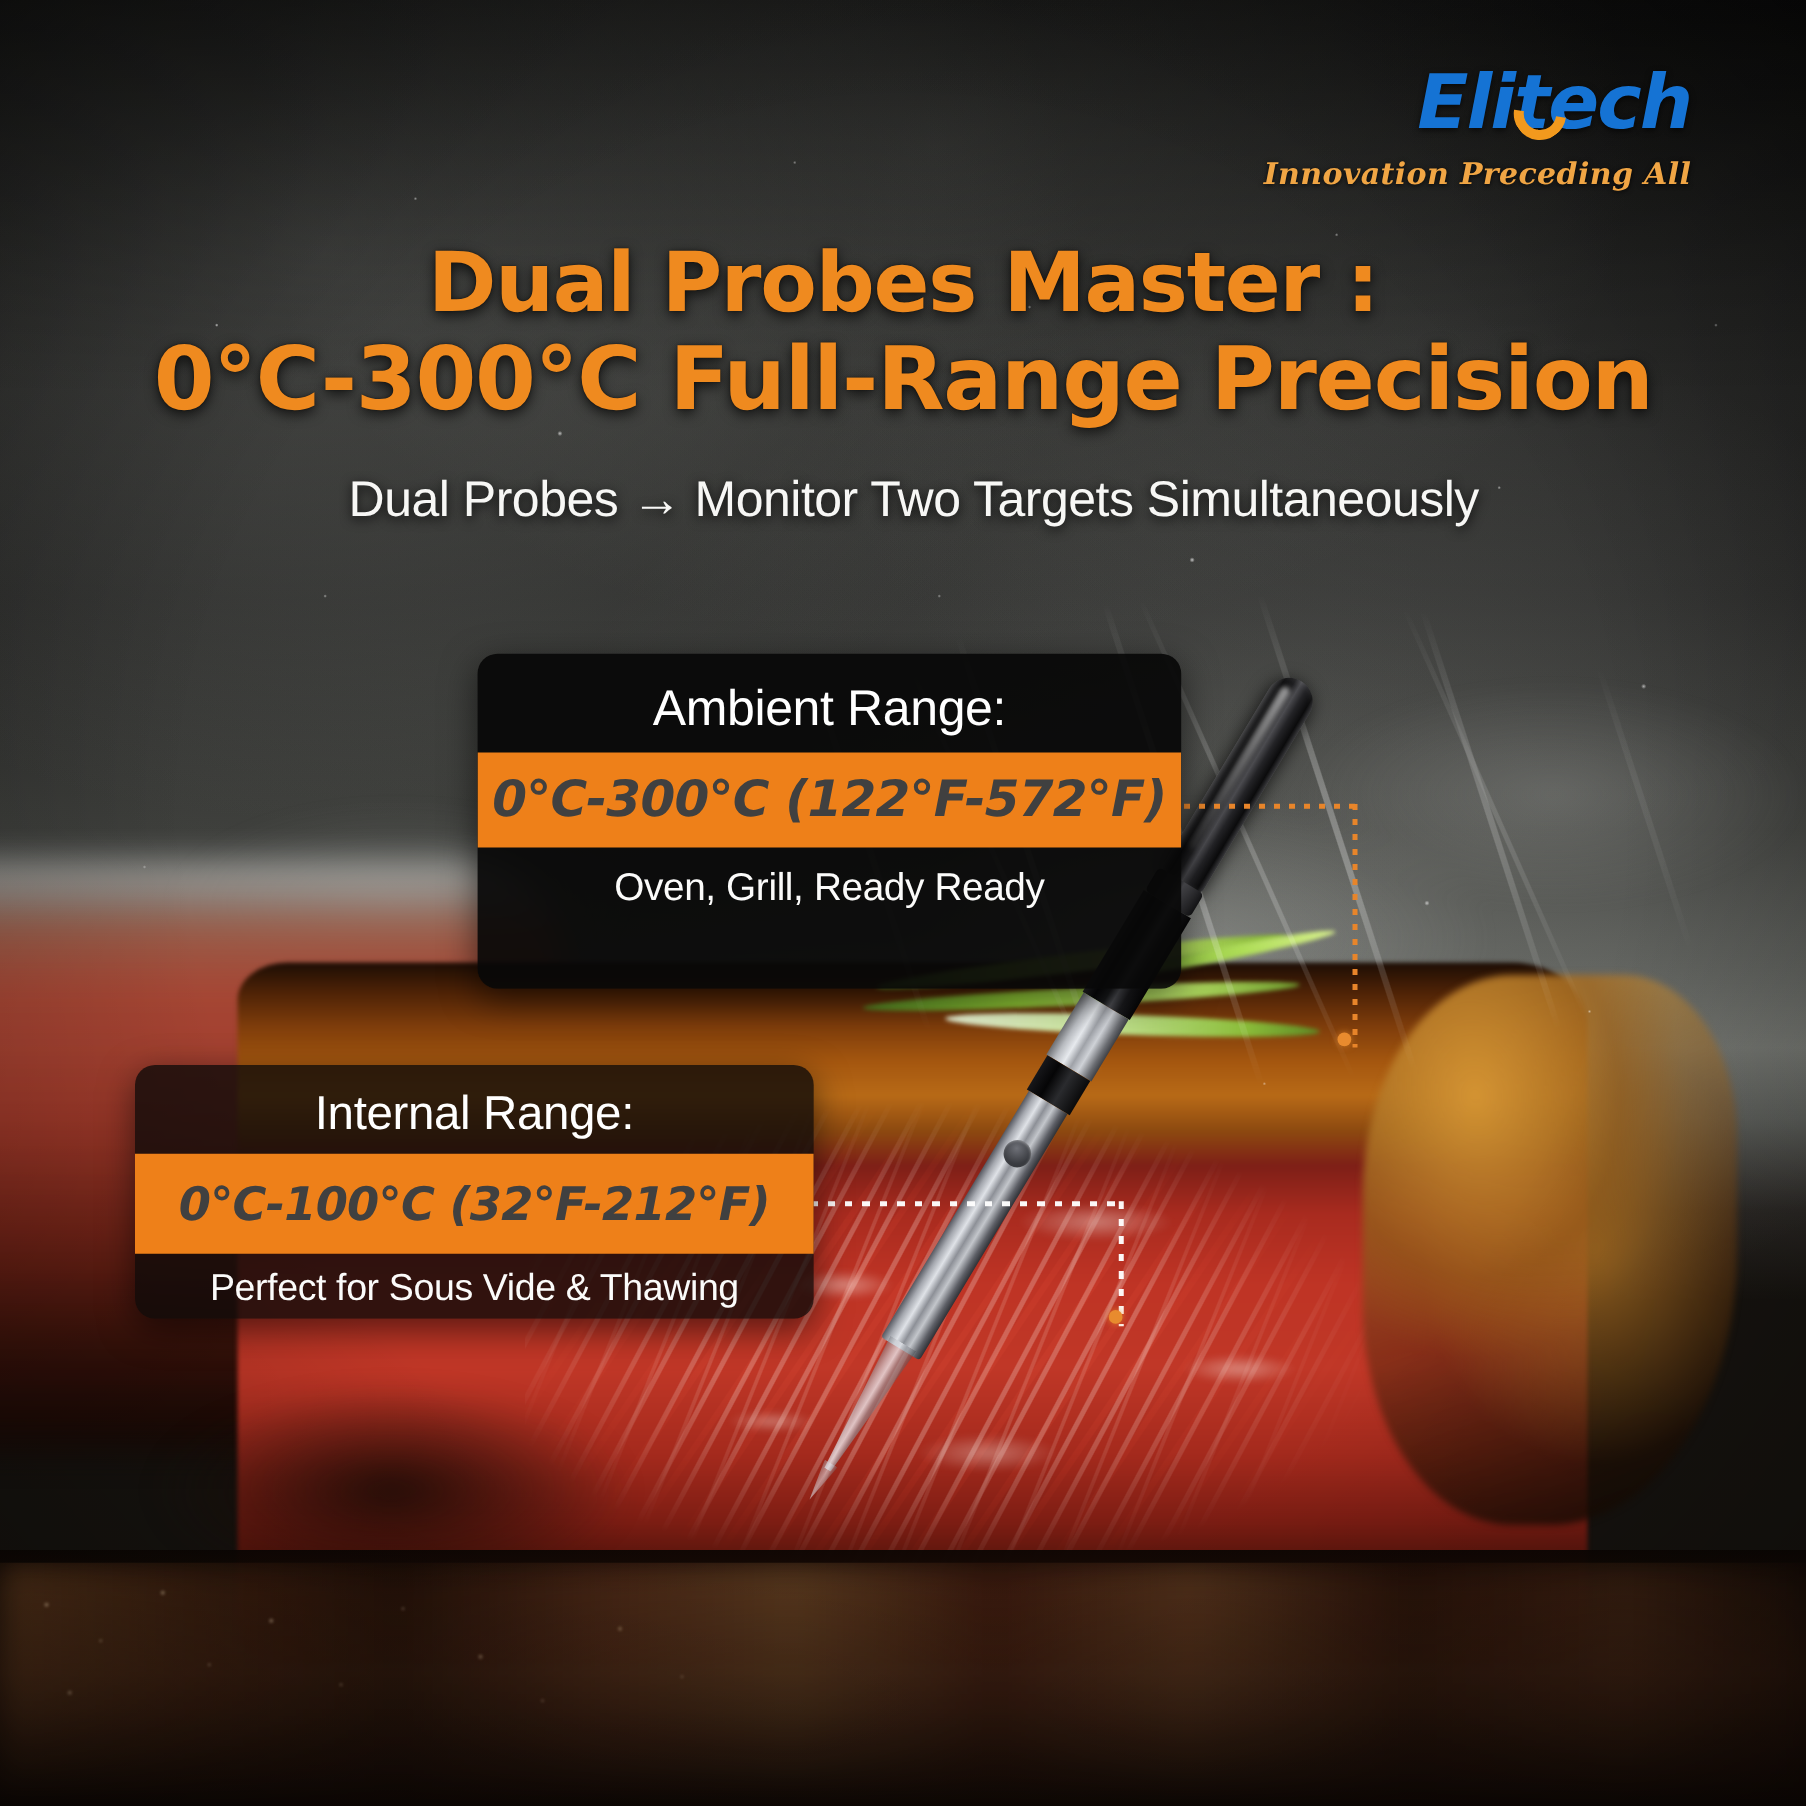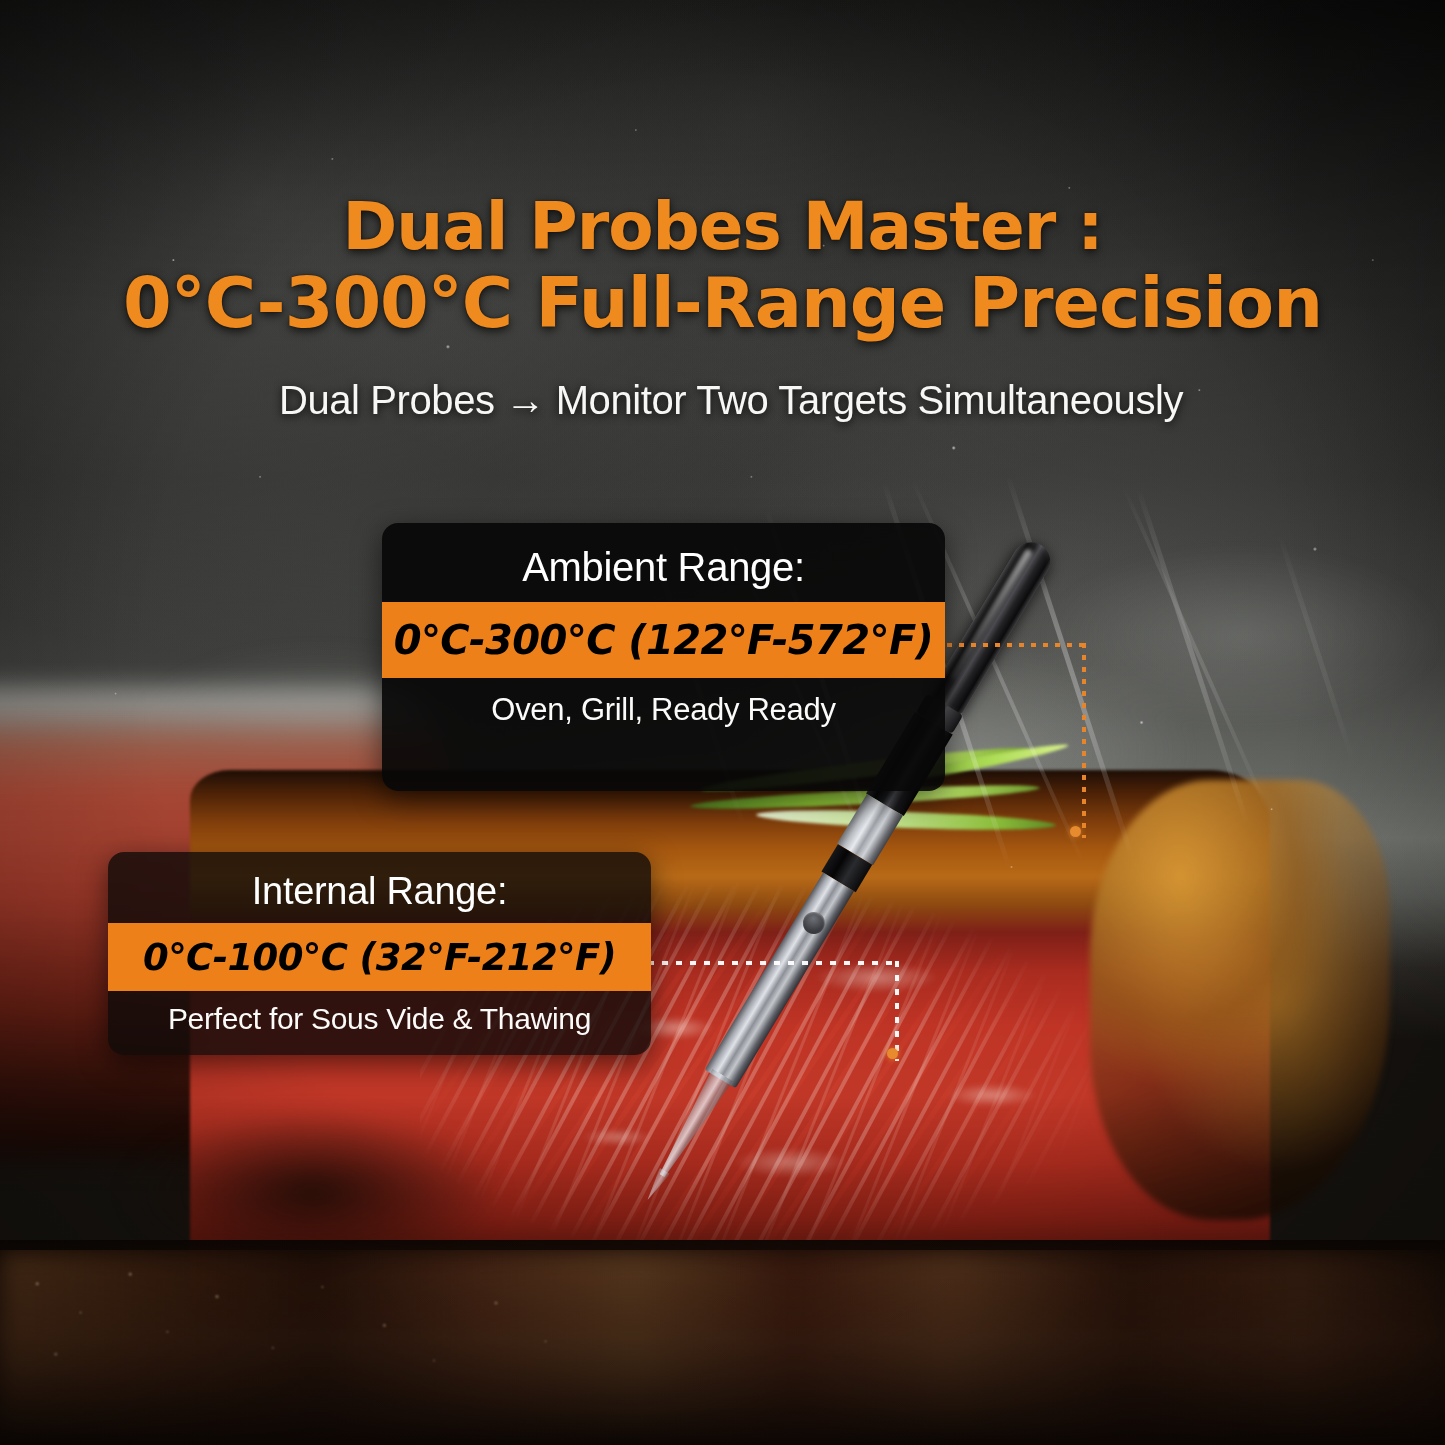--- a/index.html
+++ b/index.html
@@ -493,6 +493,13 @@
 
   <div class="vignette"></div>
 
+  <div class="logo">
+    <div class="logo-word">
+      <span class="logo-swoosh"></span>
+      <span>Elitech</span>
+    </div>
+    <div class="logo-tag">Innovation Preceding All</div>
+  </div>
 
   <div class="headline">
     <span class="l1">Dual Probes Master :</span>

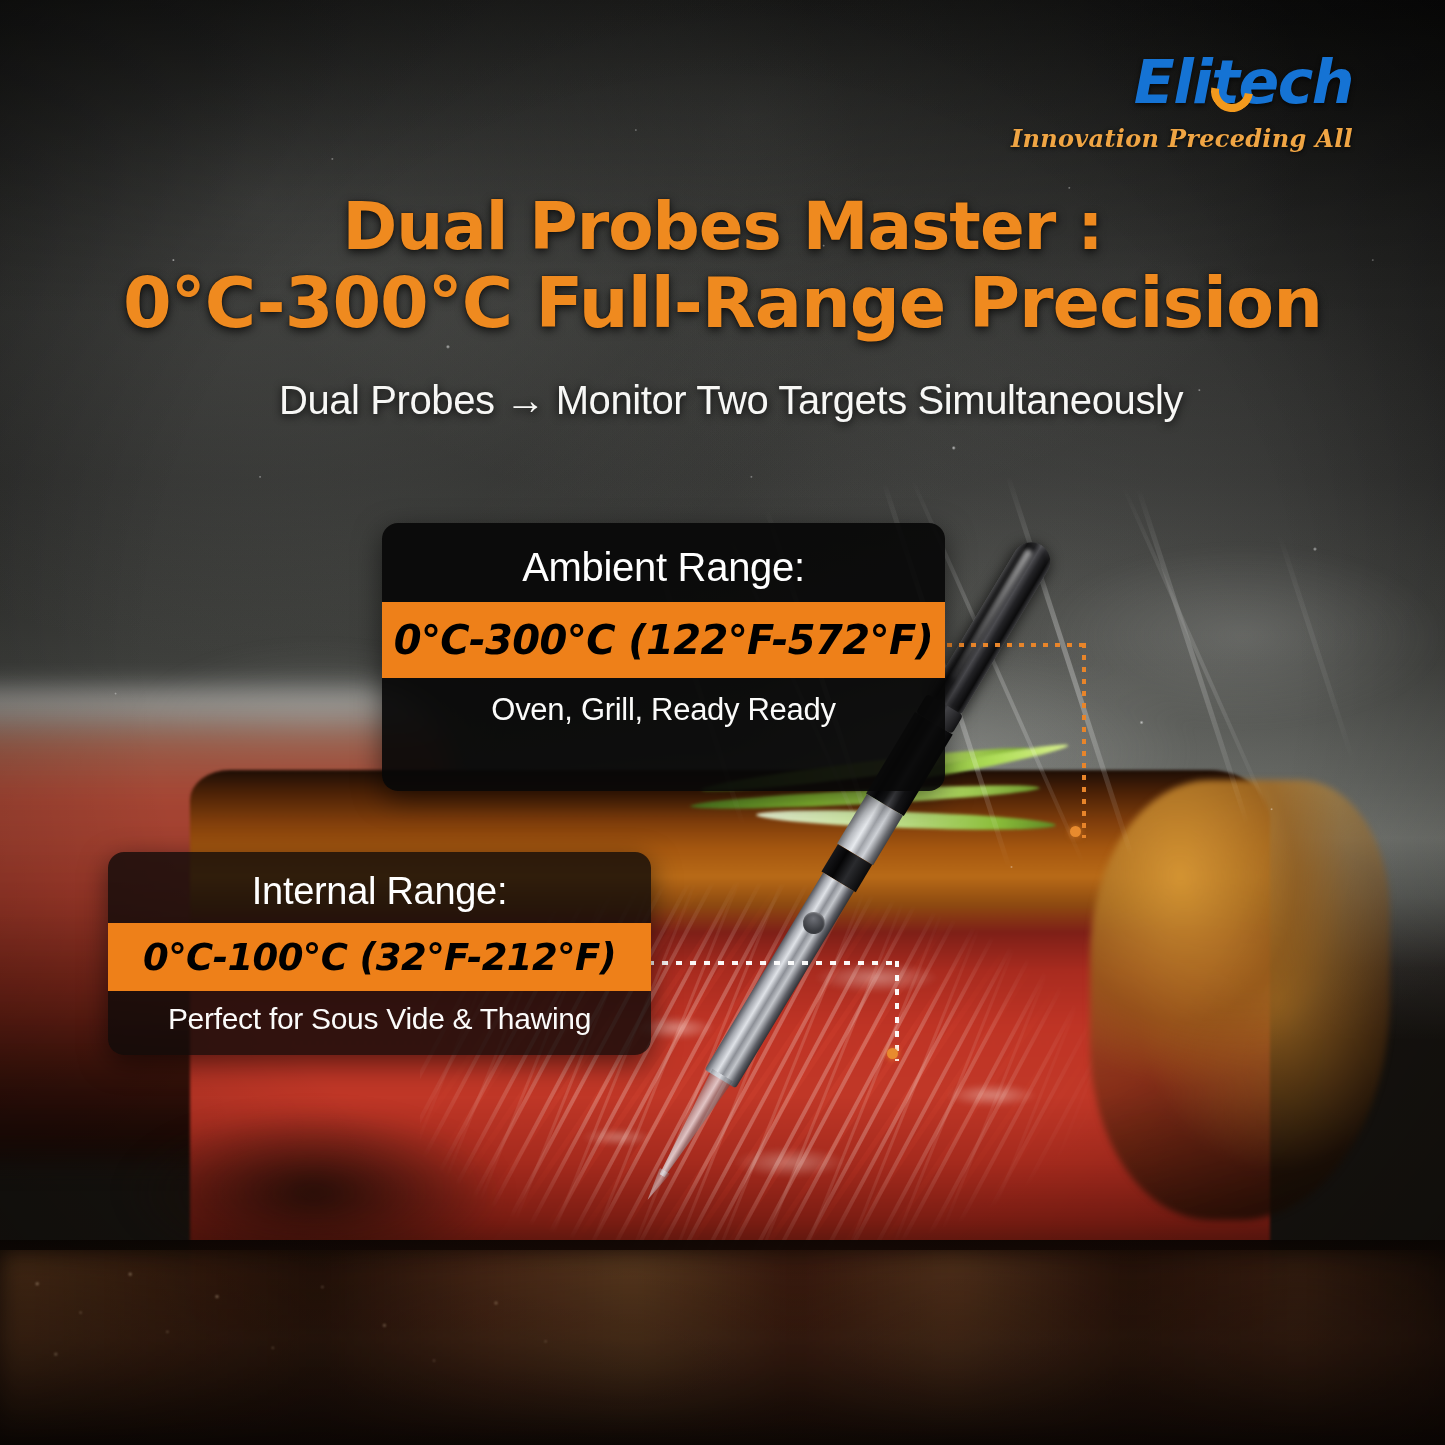--- a/index.html
+++ b/index.html
@@ -317,7 +317,7 @@
     font-family:"DejaVu Sans", sans-serif;
     font-weight:700;
     font-style:italic;
-    color:#000000;
+    color:#404040;
     letter-spacing:-.6px;
     white-space:nowrap;
   }

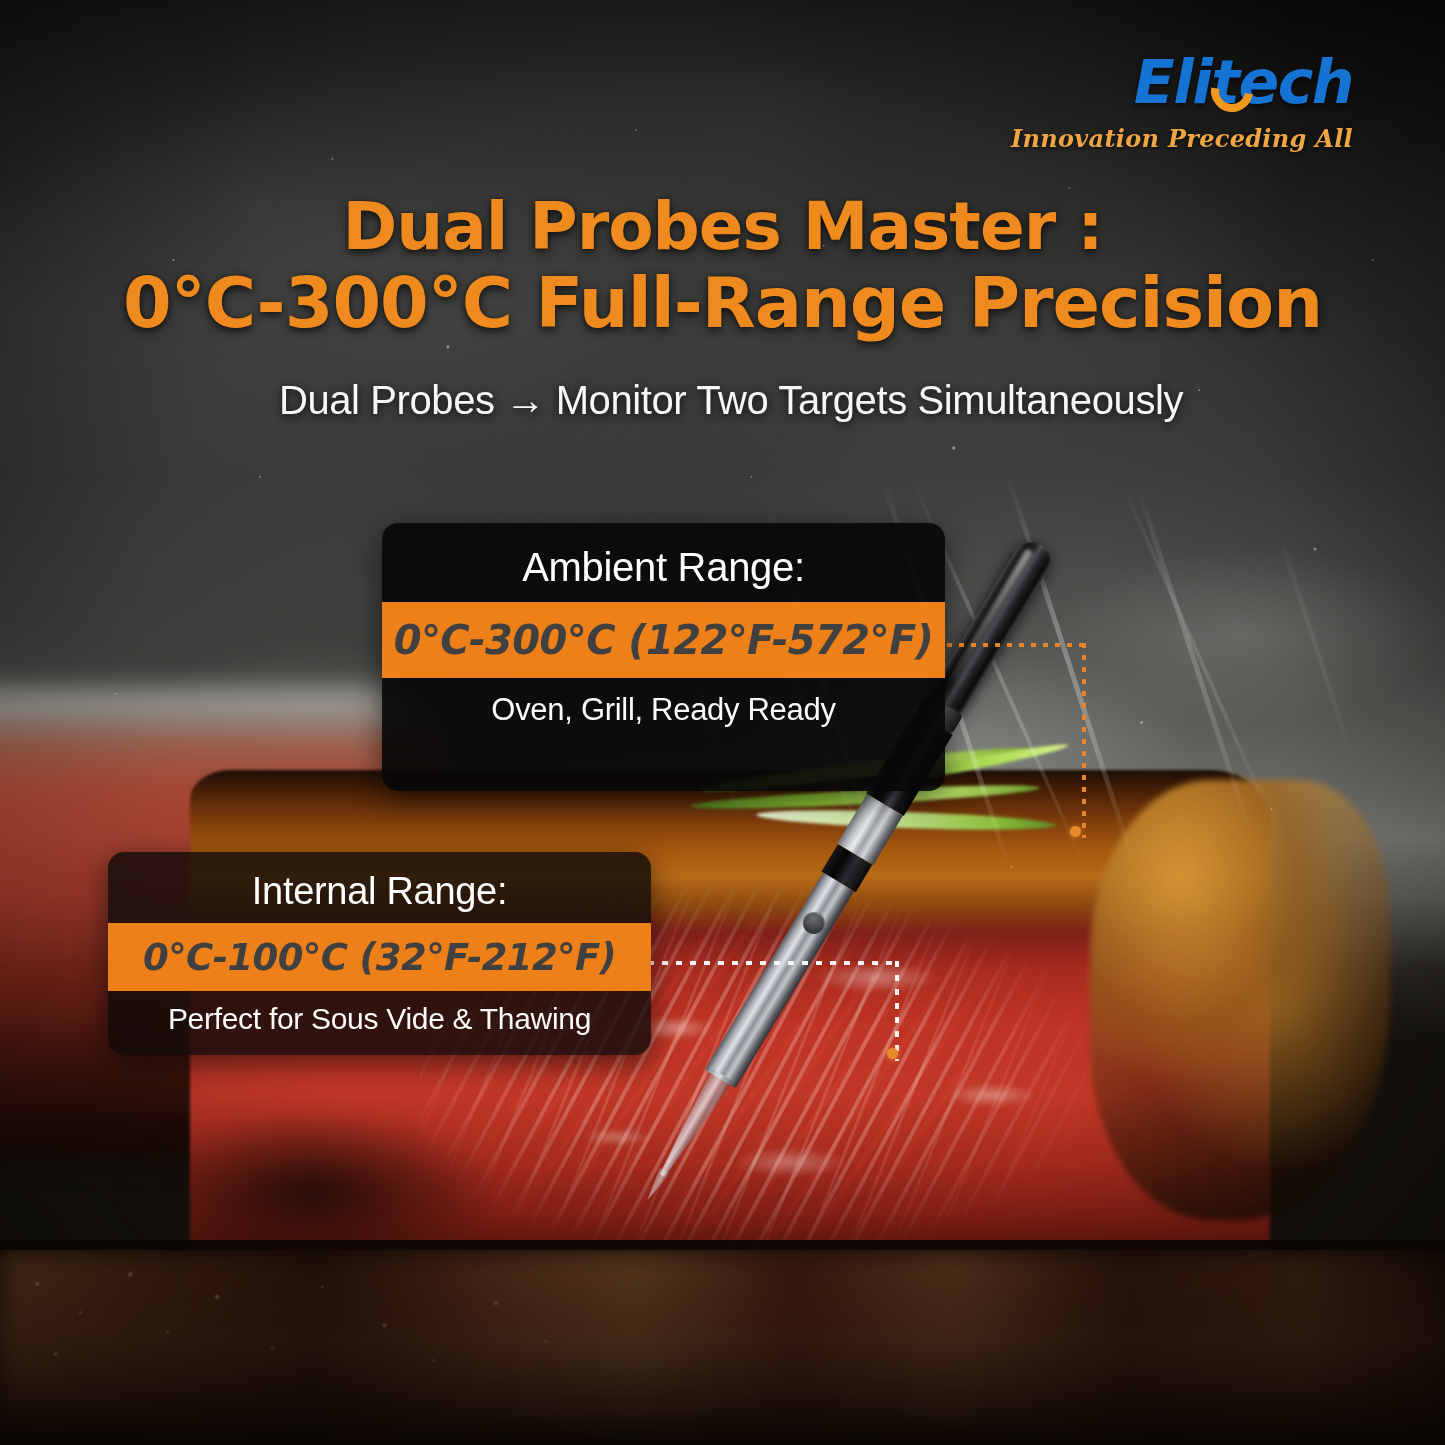--- a/index.html
+++ b/index.html
@@ -344,7 +344,7 @@
     background:rgba(14,10,9,.80);
   }
   #card-internal .card-title { font-size:38px; padding-top:18px; }
-  #card-internal .card-bar { height:68px; margin-top:10px; font-size:37px; }
+  #card-internal .card-bar { height:80px; margin-top:10px; font-size:37px; }
   #card-internal .card-note { font-size:30px; padding-top:11px; }
 
   

